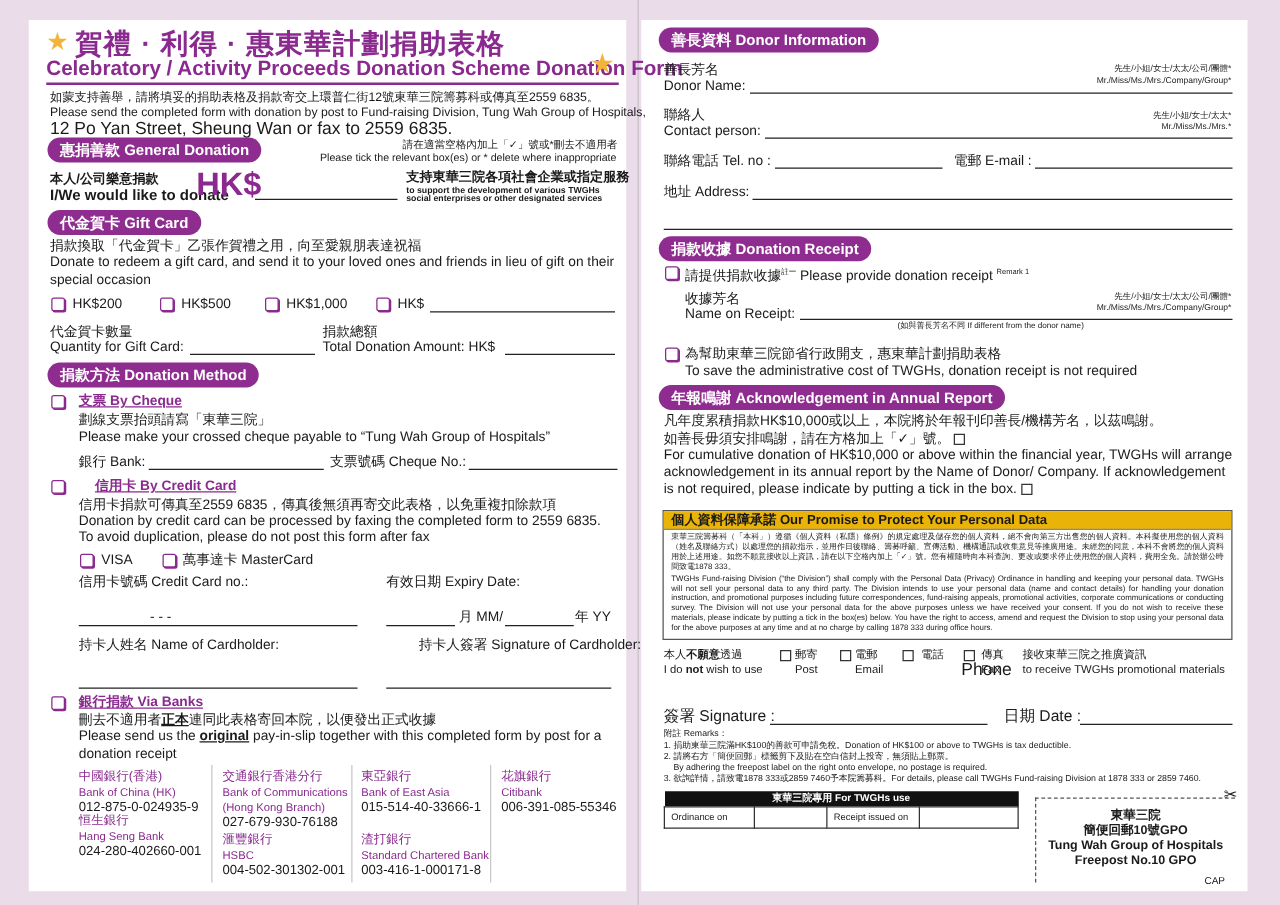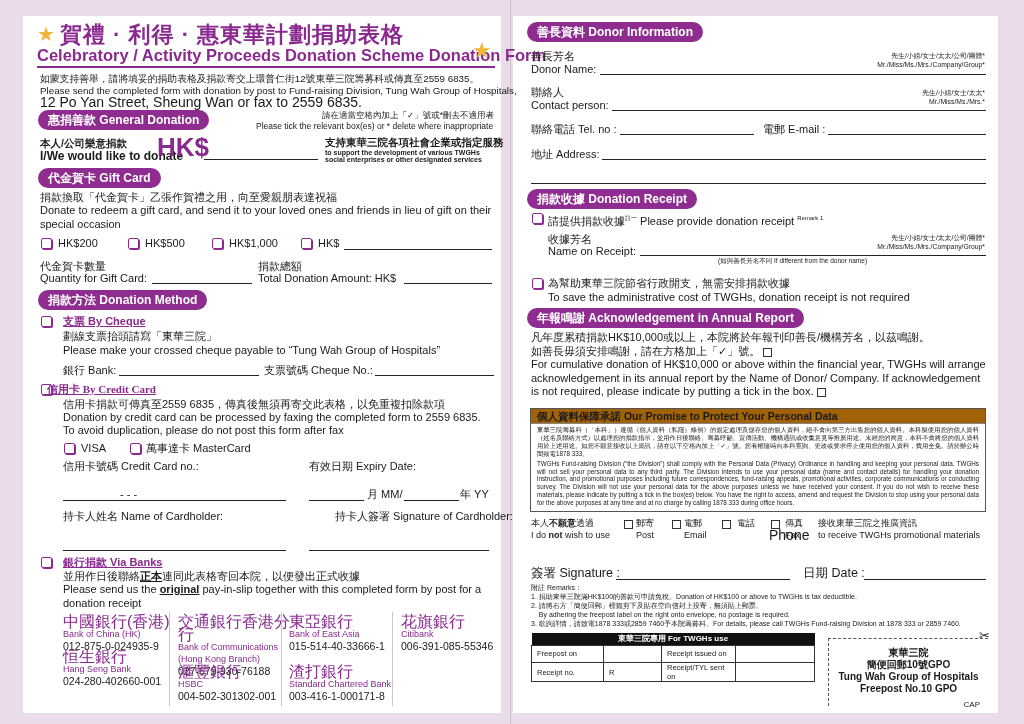--- a/index.html
+++ b/index.html
@@ -203,7 +203,7 @@
 <div class="txt" style="left:718px;top:257px;font-size:6.5px;line-height:8px;">(如與善長芳名不同 If different from the donor name)</div>
 
 <span class="cb" style="left:532px;top:278px;"></span>
-<div class="txt" style="left:548px;top:277px;">為幫助東華三院節省行政開支，無需安排捐款收據</div>
+<div class="txt" style="left:548px;top:277px;">為幫助東華三院節省行政開支，惠東華計劃捐助表格</div>
 <div class="txt" style="left:548px;top:291px;">To save the administrative cost of TWGHs, donation receipt is not required</div>
 
 <div class="pill" style="left:527px;top:308px;">年報鳴謝 Acknowledgement in Annual Report</div>

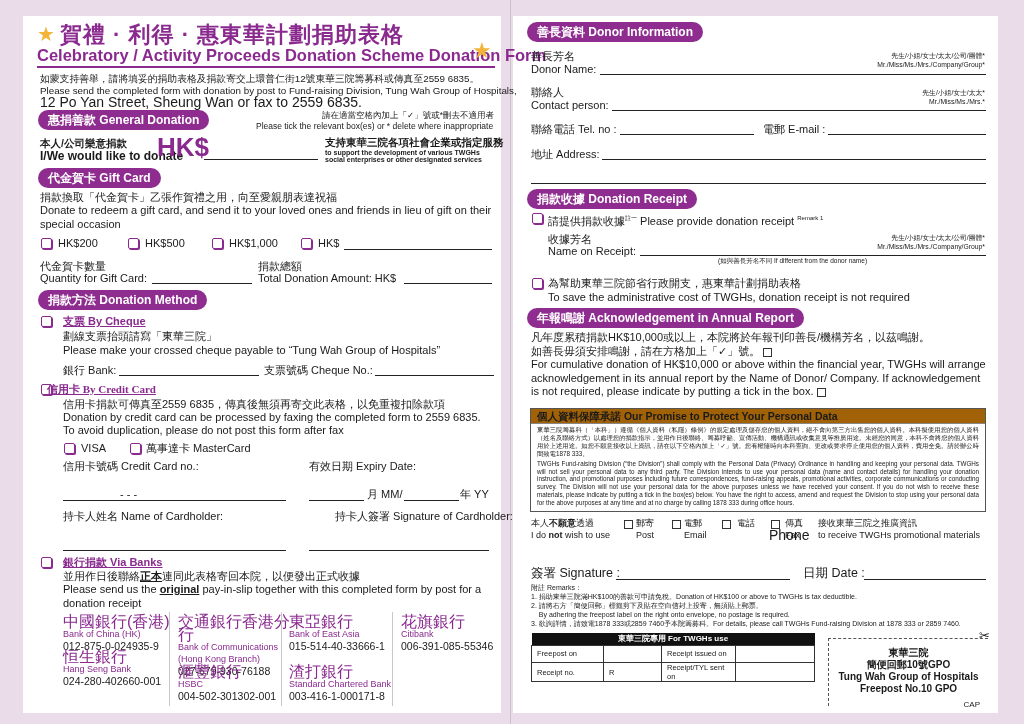--- a/index.html
+++ b/index.html
@@ -98,7 +98,7 @@
 <div class="line" style="left:375px;top:375px;width:119px;"></div>
 
 <span class="cb" style="left:41px;top:384px;"></span>
-<div class="txt sublink" style="left:47px;top:383px;font-family:Liberation Serif, serif;">信用卡 By Credit Card</div>
+<div class="txt sublink" style="left:76px;top:383px;">信用卡 By Credit Card</div>
 <div class="txt" style="left:63px;top:398px;">信用卡捐款可傳真至2559 6835，傳真後無須再寄交此表格，以免重複扣除款項</div>
 <div class="txt" style="left:63px;top:411px;">Donation by credit card can be processed by faxing the completed form to 2559 6835.</div>
 <div class="txt" style="left:63px;top:424px;">To avoid duplication, please do not post this form after fax</div>

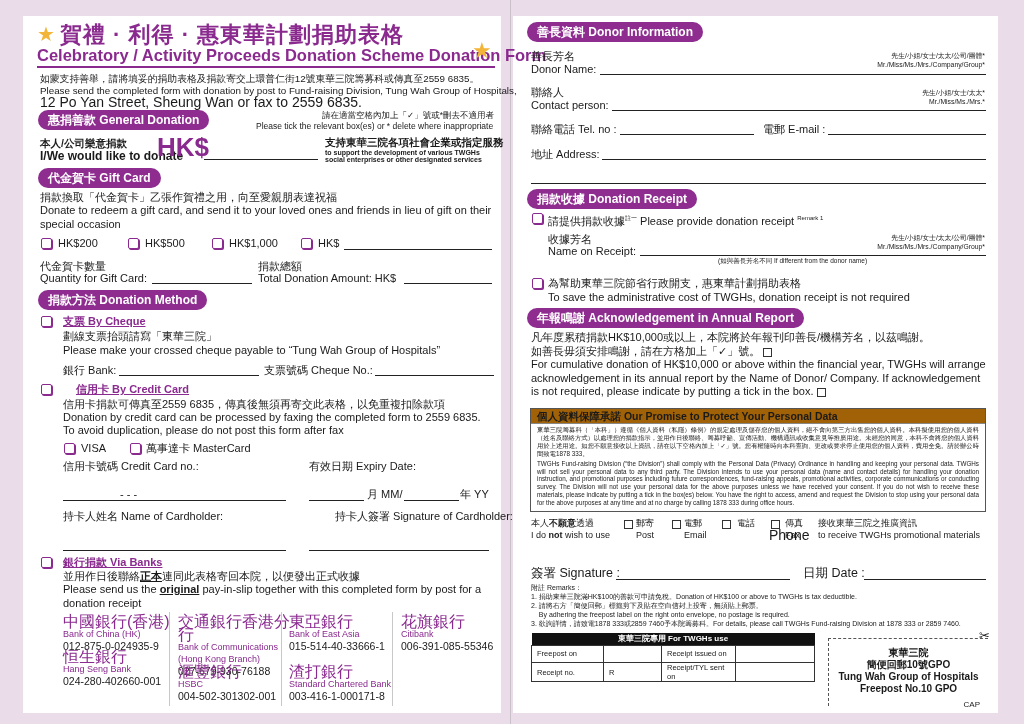--- a/index.html
+++ b/index.html
@@ -28,7 +28,7 @@
   .bank-en { font-size: 9px; color: #8a2a8f; line-height: 12px; }
   .bank-no { font-size: 10.5px; line-height: 13px; }
   .privacy { position: absolute; left: 530px; top: 408px; width: 456px; height: 104px; border: 1px solid #555; }
-  .privacy-head { background: #a16207; font-weight: bold; font-size: 10.5px; padding: 1px 6px; height: 15px; line-height: 13px; border-bottom: 1px solid #888; }
+  .privacy-head { background: #eab308; font-weight: bold; font-size: 10.5px; padding: 1px 6px; height: 15px; line-height: 13px; border-bottom: 1px solid #888; }
   .privacy-body { font-size: 6.3px; line-height: 7.9px; padding: 2px 6px; text-align: justify; }
   table.twgh { position: absolute; left: 531px; top: 633px; width: 284px; border-collapse: collapse; font-size: 7.5px; }
   table.twgh th { background: #111; color: #fff; font-size: 8px; height: 12px; font-weight: bold; }

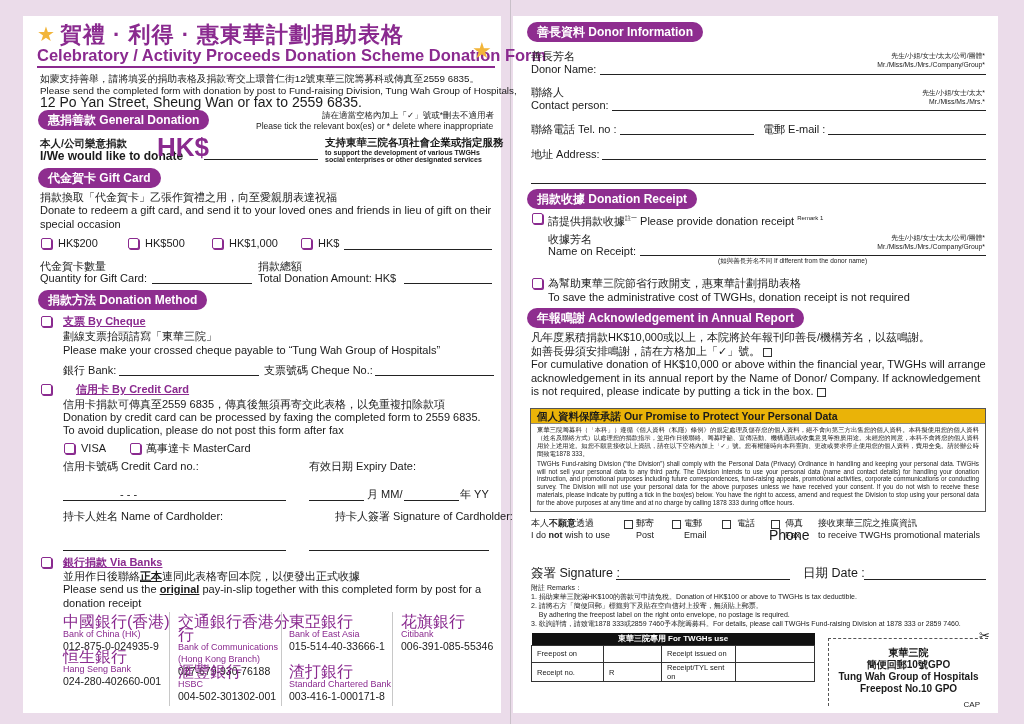--- a/index.html
+++ b/index.html
@@ -124,7 +124,7 @@
 
 <span class="cb" style="left:41px;top:557px;"></span>
 <div class="txt sublink" style="left:63px;top:556px;">銀行捐款 Via Banks</div>
-<div class="txt" style="left:63px;top:570px;"><span>並用作日後聯絡</span><b style="text-decoration:underline">正本</b><span>連同此表格寄回本院，以便發出正式收據</span></div>
+<div class="txt" style="left:63px;top:570px;"><span>刪去不適用者</span><b style="text-decoration:underline">正本</b><span>連同此表格寄回本院，以便發出正式收據</span></div>
 <div class="txt-wrap" style="left:63px;top:583px;width:432px;"><span>Please send us the </span><b style="text-decoration:underline">original</b><span> pay-in-slip together with this completed form by post for a donation receipt</span></div>
 
 <div class="bank-col" style="left:63px;">

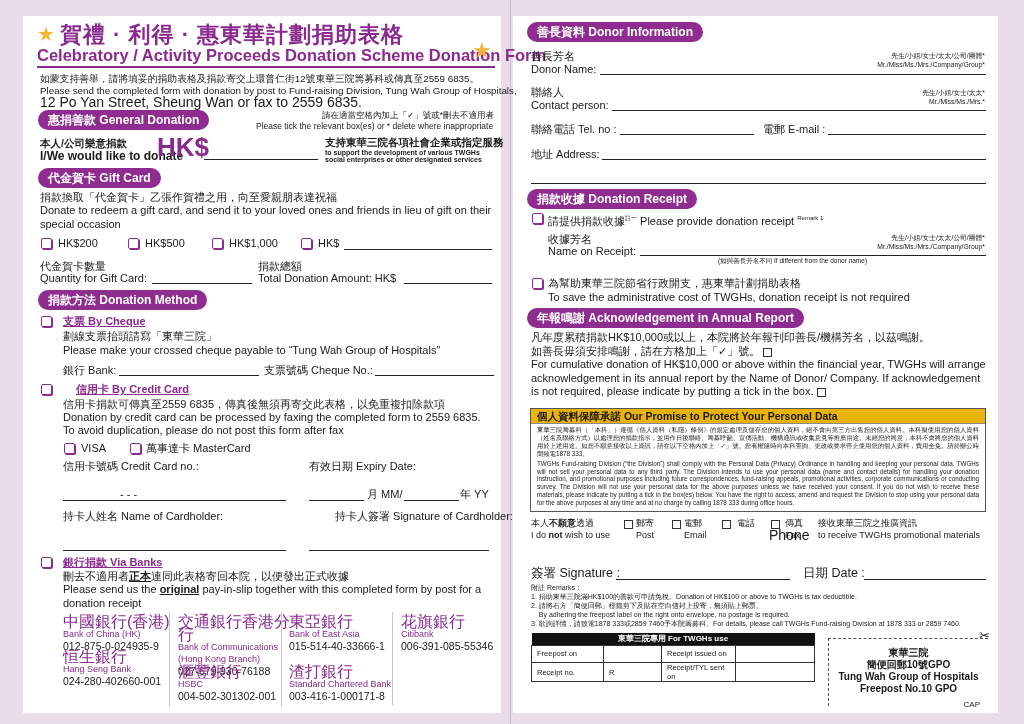--- a/index.html
+++ b/index.html
@@ -24,7 +24,7 @@
   .hk { position: absolute; font-size: 26px; font-weight: bold; color: #8a2a8f; }
   .bank-col { position: absolute; top: 615px; width: 112px; }
   .bank-sep { position: absolute; top: 612px; width: 1px; height: 94px; background: #c8c8c8; }
-  .bank-zh { font-size: 16px; color: #8a2a8f; line-height: 13px; }
+  .bank-zh { font-size: 10px; color: #8a2a8f; line-height: 13px; }
   .bank-en { font-size: 9px; color: #8a2a8f; line-height: 12px; }
   .bank-no { font-size: 10.5px; line-height: 13px; }
   .privacy { position: absolute; left: 530px; top: 408px; width: 456px; height: 104px; border: 1px solid #555; }

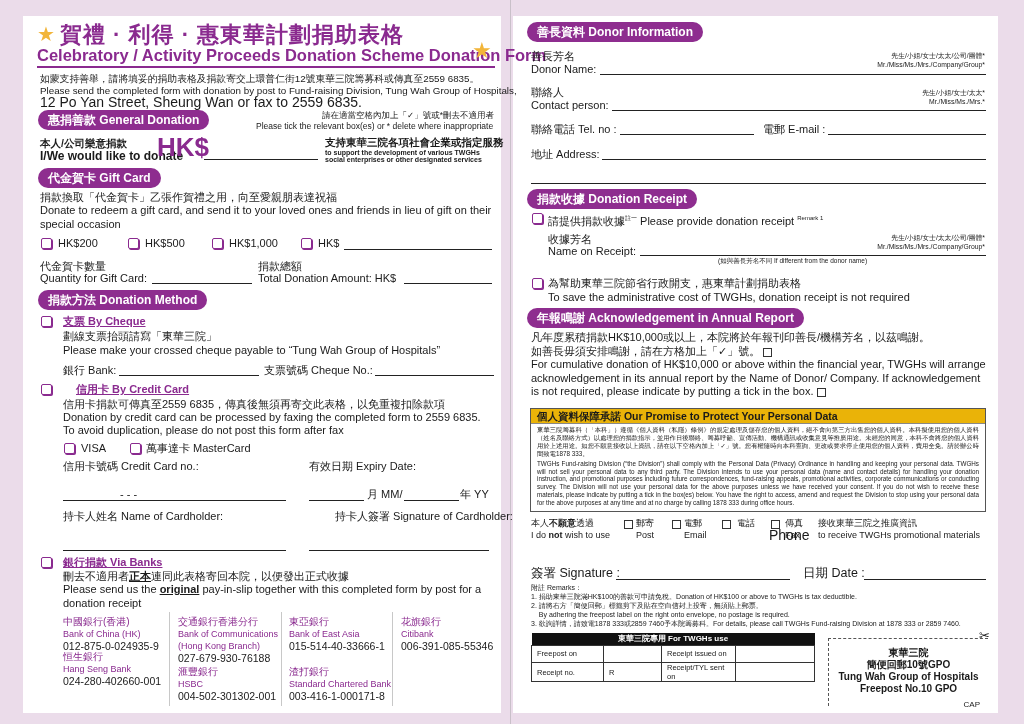--- a/index.html
+++ b/index.html
@@ -254,7 +254,7 @@
   </thead>
   <tbody>
     <tr>
-      <td style="width:72px">Freepost on</td>
+      <td style="width:72px">Ordinance on</td>
       <td style="width:58px"></td>
       <td style="width:74px">Receipt issued on</td>
       <td></td>

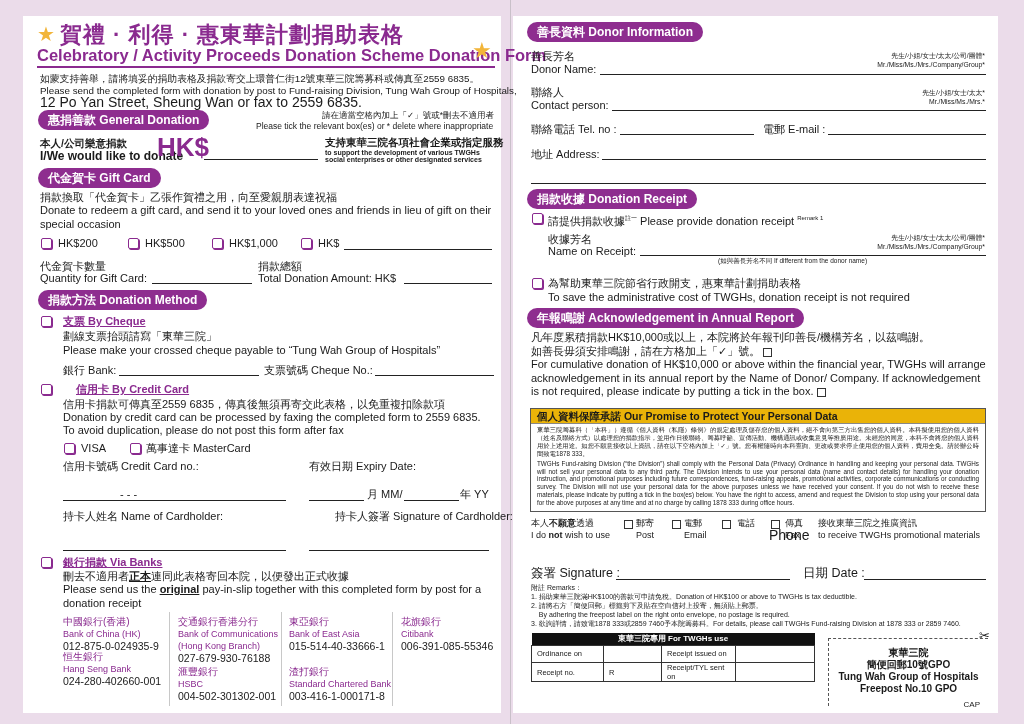--- a/index.html
+++ b/index.html
@@ -259,12 +259,6 @@
       <td style="width:74px">Receipt issued on</td>
       <td></td>
     </tr>
-    <tr>
-      <td>Receipt no.</td>
-      <td>R</td>
-      <td>Receipt/TYL sent on</td>
-      <td></td>
-    </tr>
   </tbody>
 </table>
 

